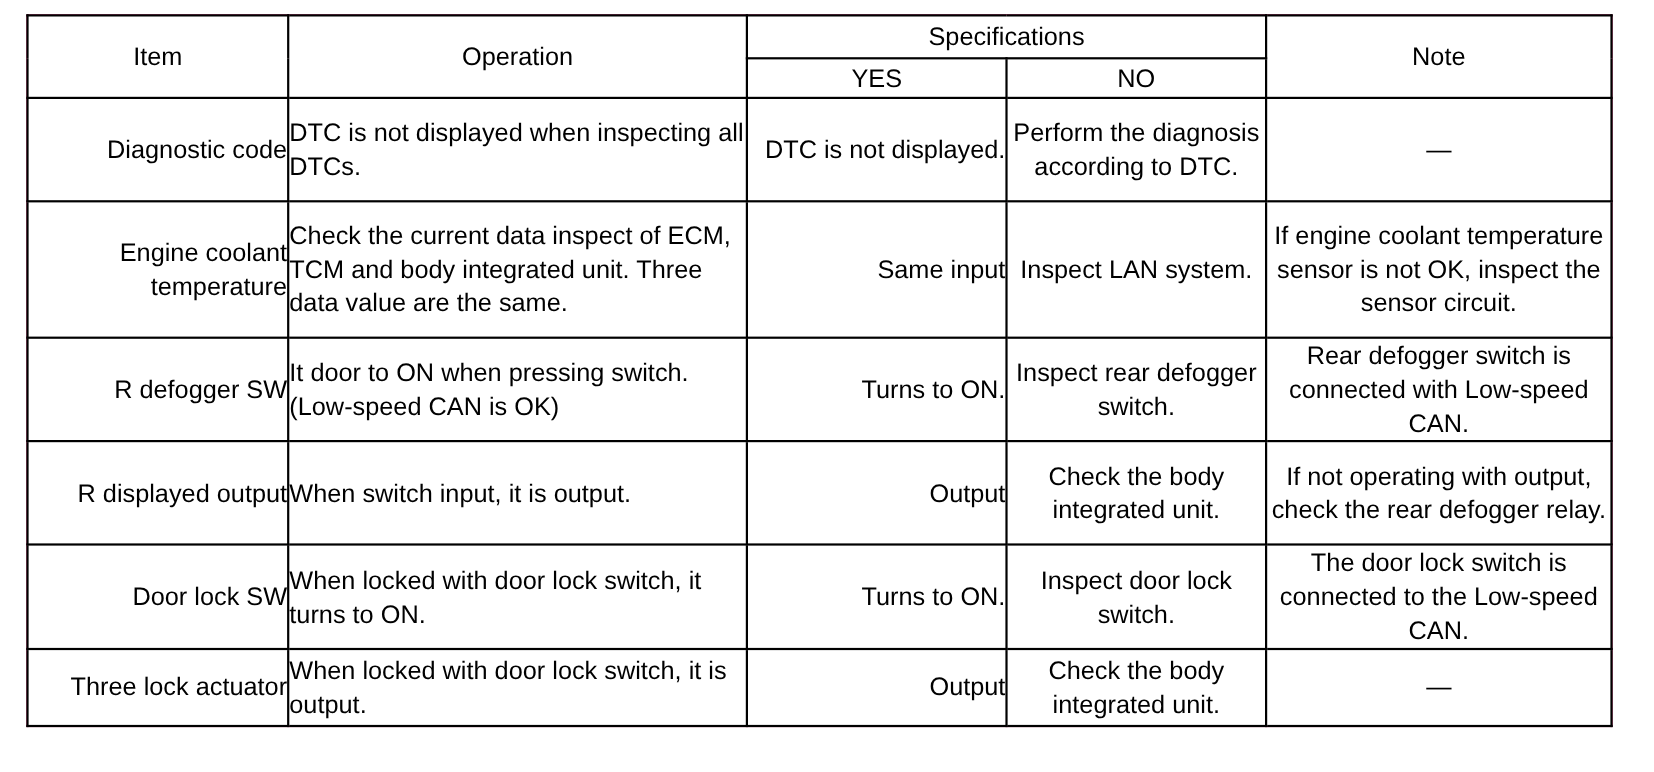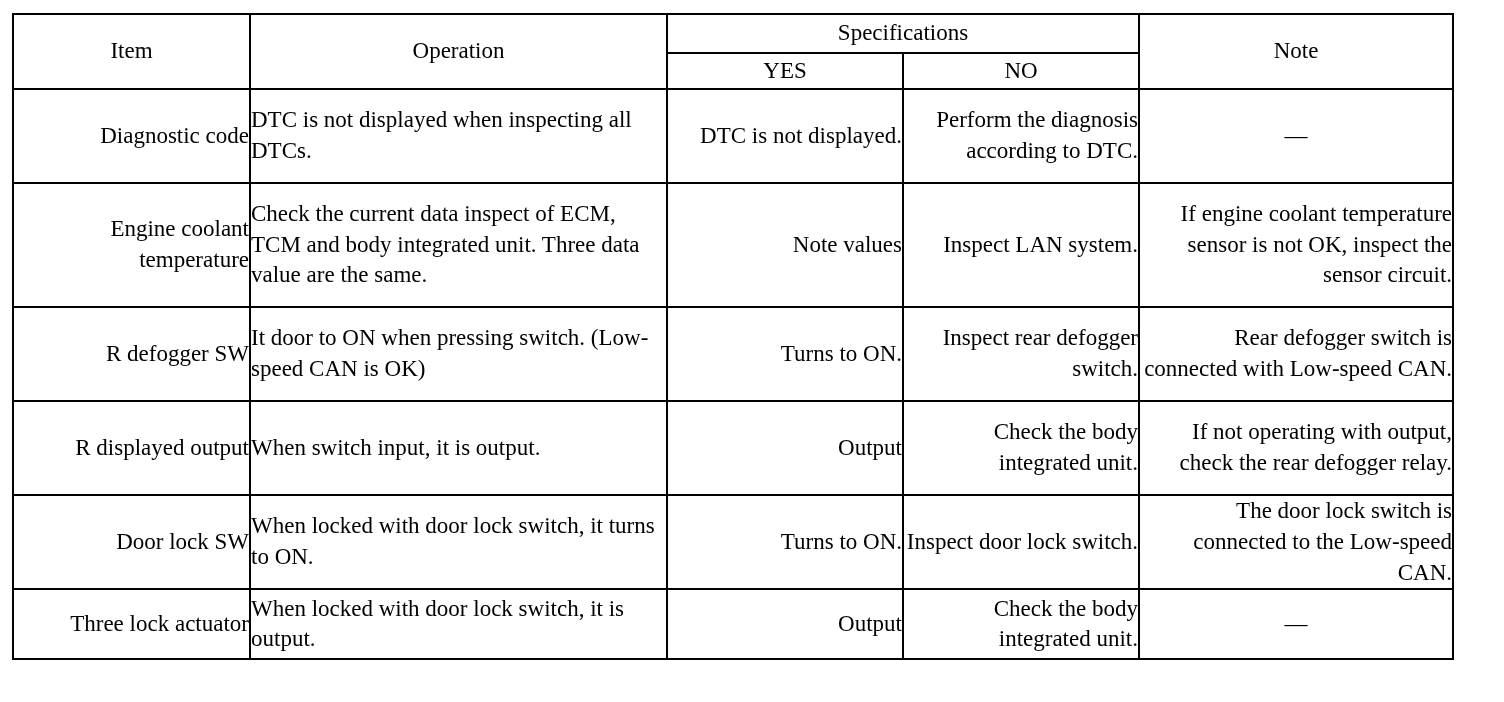--- a/index.html
+++ b/index.html
@@ -26,13 +26,12 @@
 
   table.diag-table {
     position: absolute;
-    left: 12px;
+    left: 24px;
     top: 13px;
     width: 1440px;
     border-collapse: collapse;
     table-layout: fixed;
     background: #be185d;
-    font-family: Liberation Serif, serif;
   }
 
   table.diag-table td,

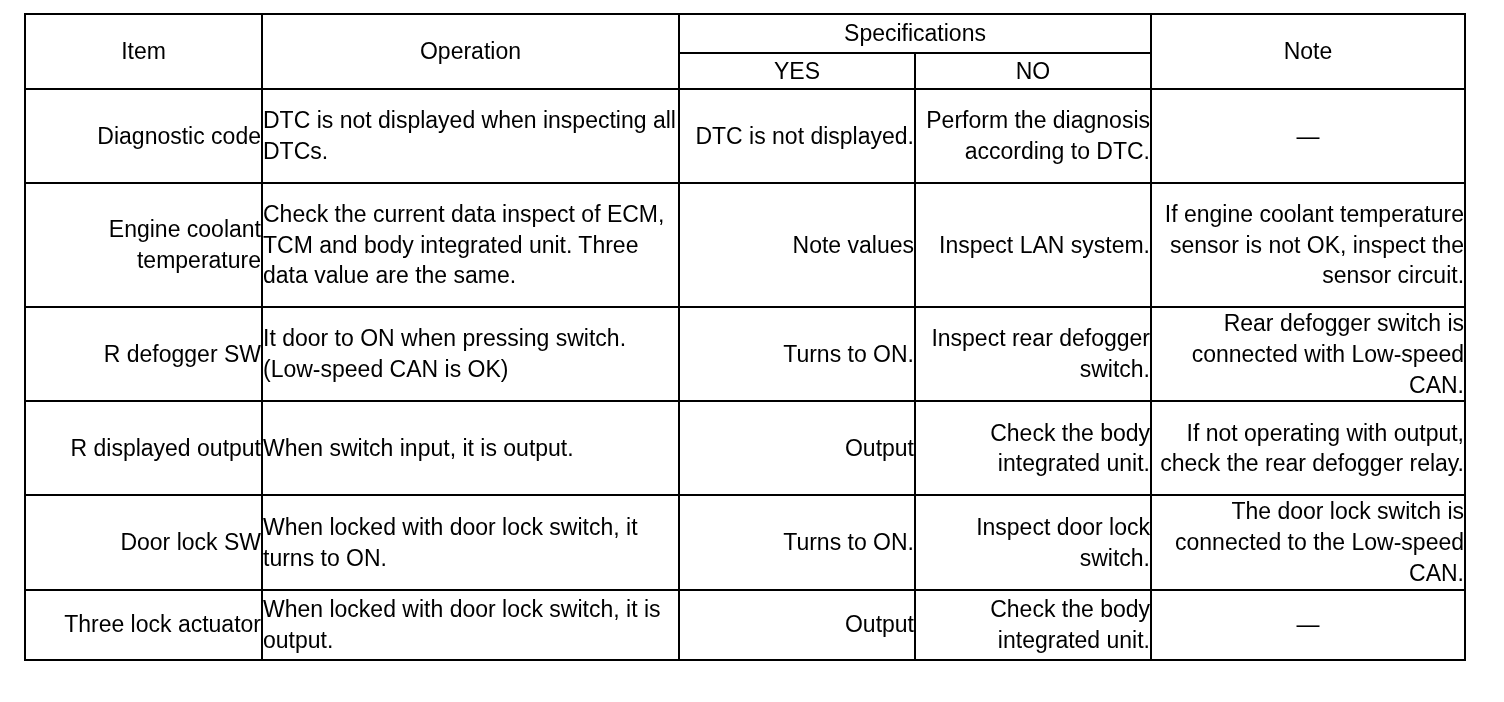--- a/index.html
+++ b/index.html
@@ -86,7 +86,7 @@
     padding: 6px 8px;
   }
   .cell-note {
-    text-align: right;
+    text-align: center;
     padding: 6px 10px 6px 11px;
   }
   .cell-dash {

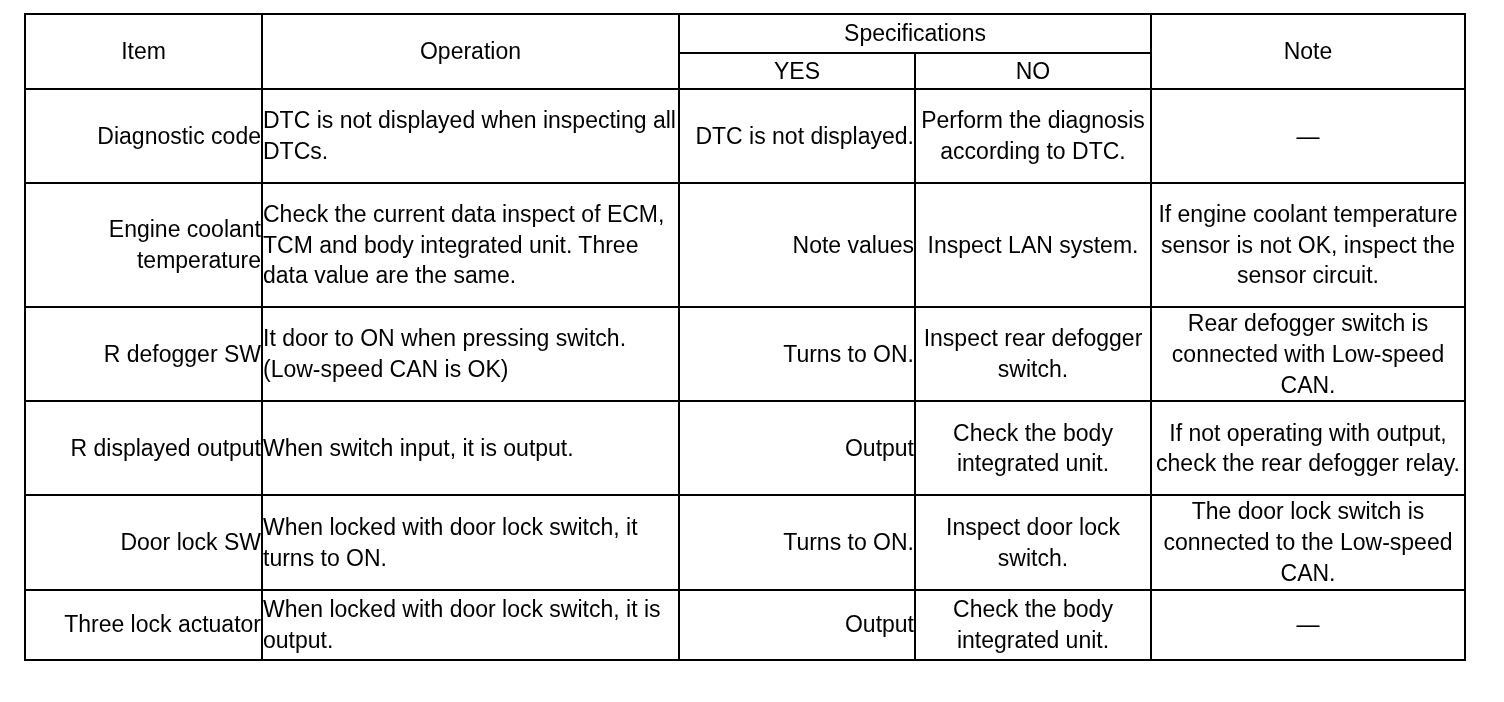--- a/index.html
+++ b/index.html
@@ -141,7 +141,7 @@
       <tr class="row-2">
         <td class="cell cell-left">Engine coolant temperature</td>
         <td class="cell cell-left-op">Check the current data inspect of ECM, TCM and body integrated unit. Three data value are the same.</td>
-        <td class="cell cell-center">Note values</td>
+        <td class="cell cell-center">Same input</td>
         <td class="cell cell-note">Inspect LAN system.</td>
         <td class="cell cell-note">If engine coolant temperature sensor is not OK, inspect the sensor circuit.</td>
       </tr>

